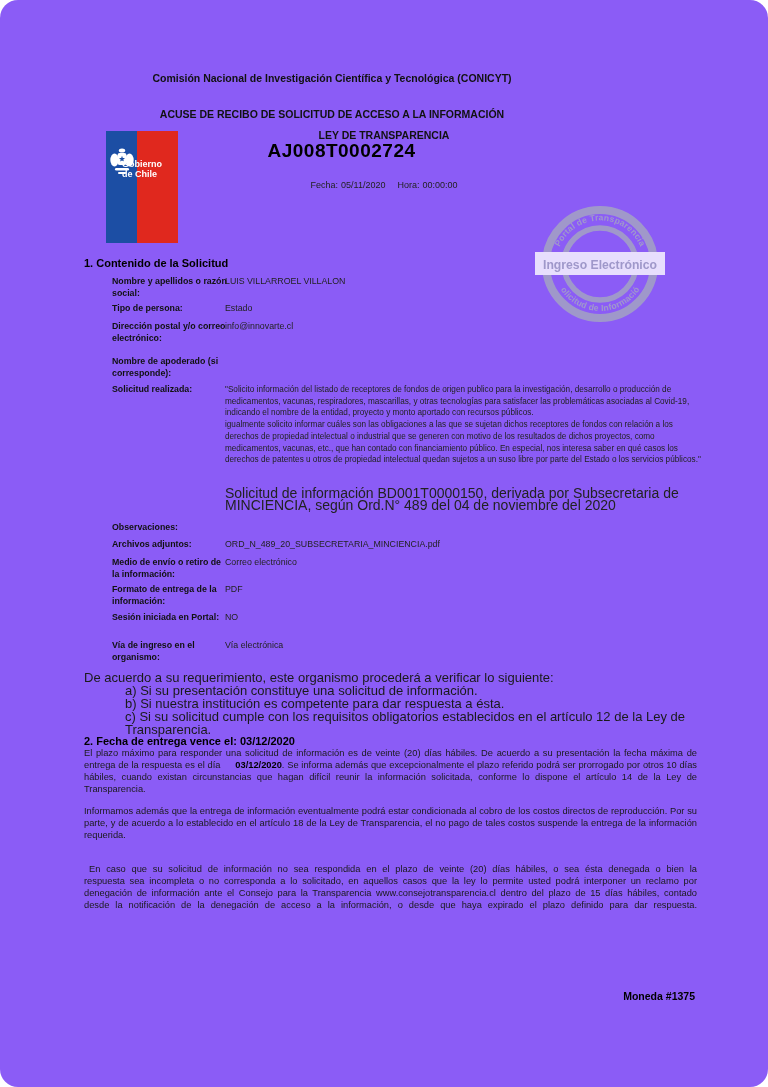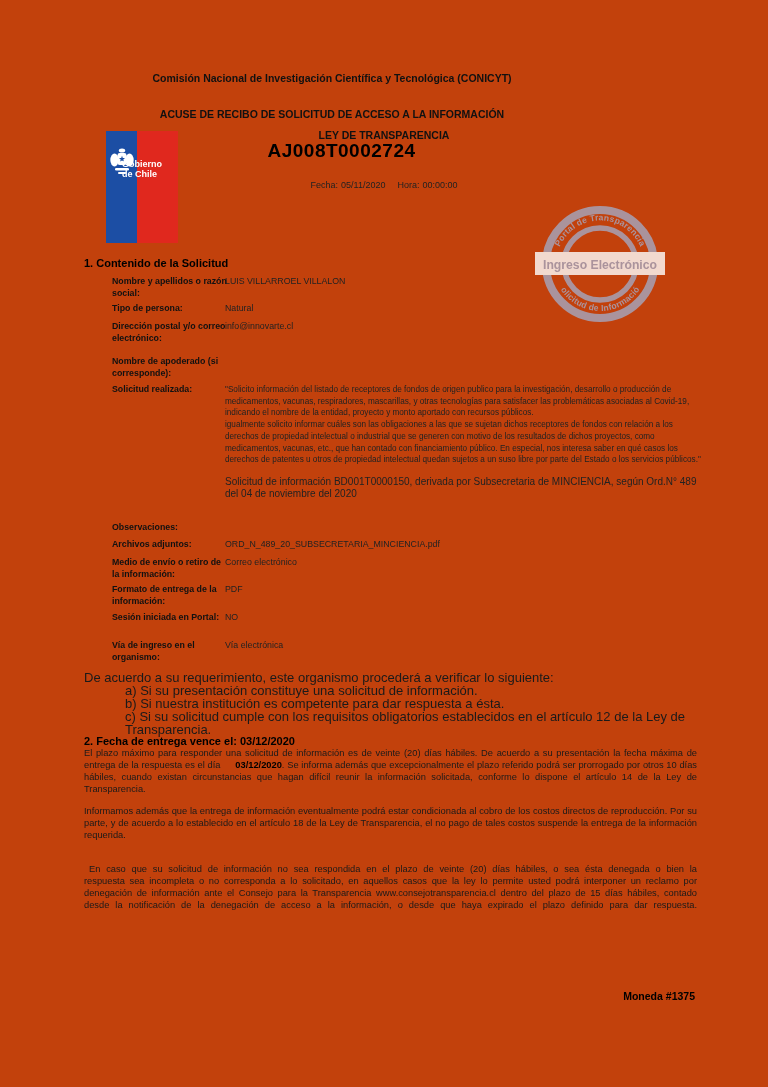--- a/index.html
+++ b/index.html
@@ -4,8 +4,8 @@
 <style>
   html,body{margin:0;padding:0;background:#ffffff;}
   .page{
-    position:relative;width:768px;height:1087px;background:#c2410c;
-    font-family:"Liberation Sans", sans-serif;color:#1c1c1c;overflow:hidden;
+    position:relative;width:768px;height:1087px;background:#8b5cf6;
+    font-family:"Liberation Sans", sans-serif;color:#1c1c1c;overflow:hidden;border-radius:18px;
   }
   .abs{position:absolute;}
   

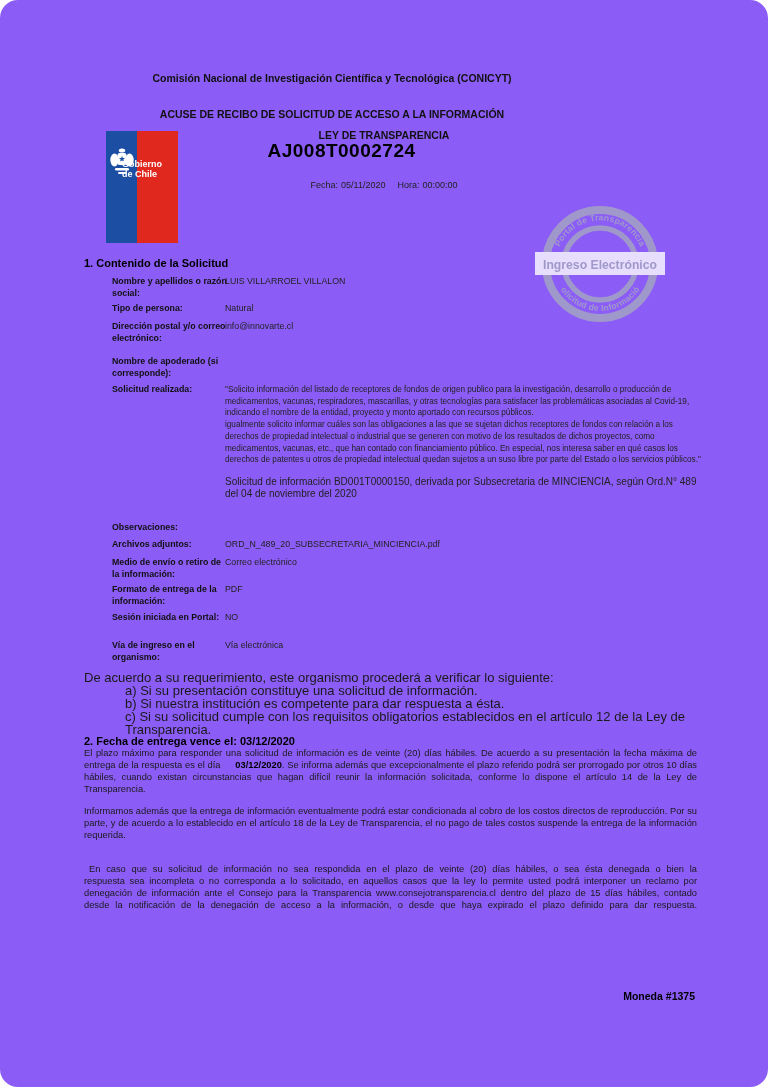--- a/index.html
+++ b/index.html
@@ -102,7 +102,7 @@
   </div>
   <div class="abs row r1">
     <div class="flabel">Tipo de persona:</div>
-    <div class="fvalue">Natural</div>
+    <div class="fvalue">Estado</div>
   </div>
   <div class="abs row r2">
     <div class="flabel">Dirección postal y/o correo electrónico:</div>

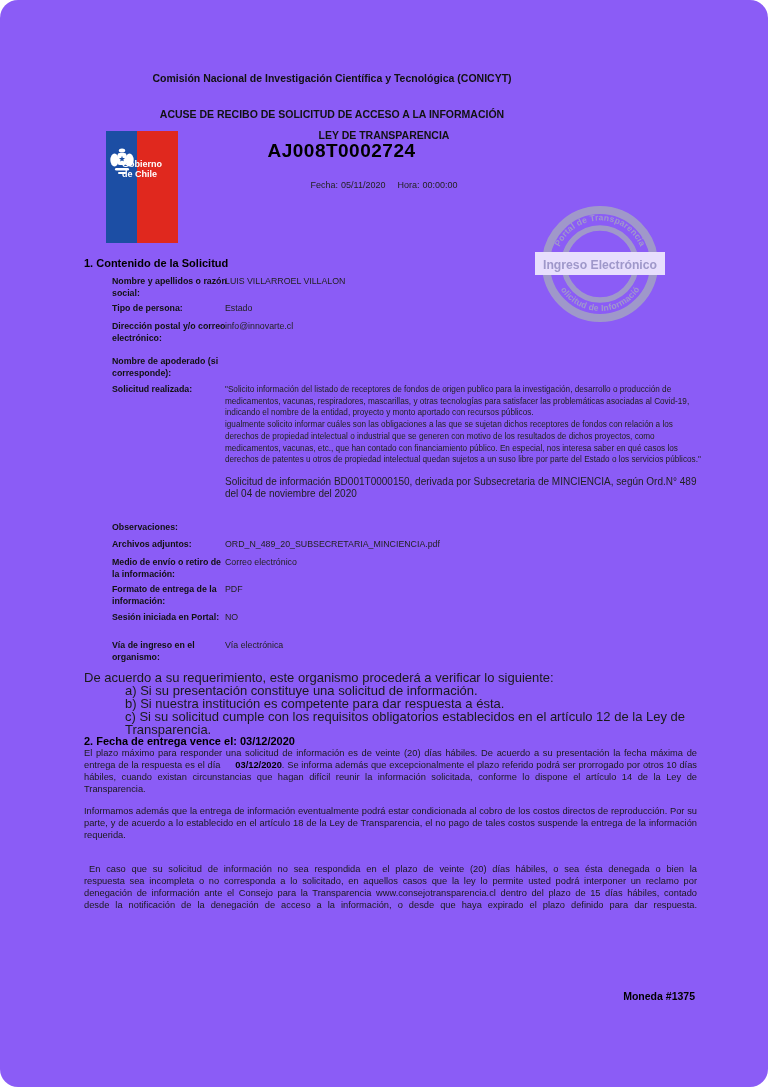--- a/index.html
+++ b/index.html
@@ -32,7 +32,7 @@
   .r0{top:276px}.r1{top:303px}.r2{top:321px}.r3{top:356px}.r4{top:384px}
   .r5{top:522px}.r6{top:539px}.r7{top:557px}.r8{top:584px}.r9{top:612px}.r10{top:640px}
   .quote{font-size:8.2px;line-height:11.7px;white-space:pre-line;}
-  .note{font-size:10px;line-height:11.7px;margin-top:10px;}
+  .note{font-size:14px;line-height:11.7px;margin-top:22px;}
   
   .verify{top:671px;left:84px;width:616px;font-size:13px;line-height:13px;color:#1a1a1a;}
   .verify .item{padding-left:41px;}

